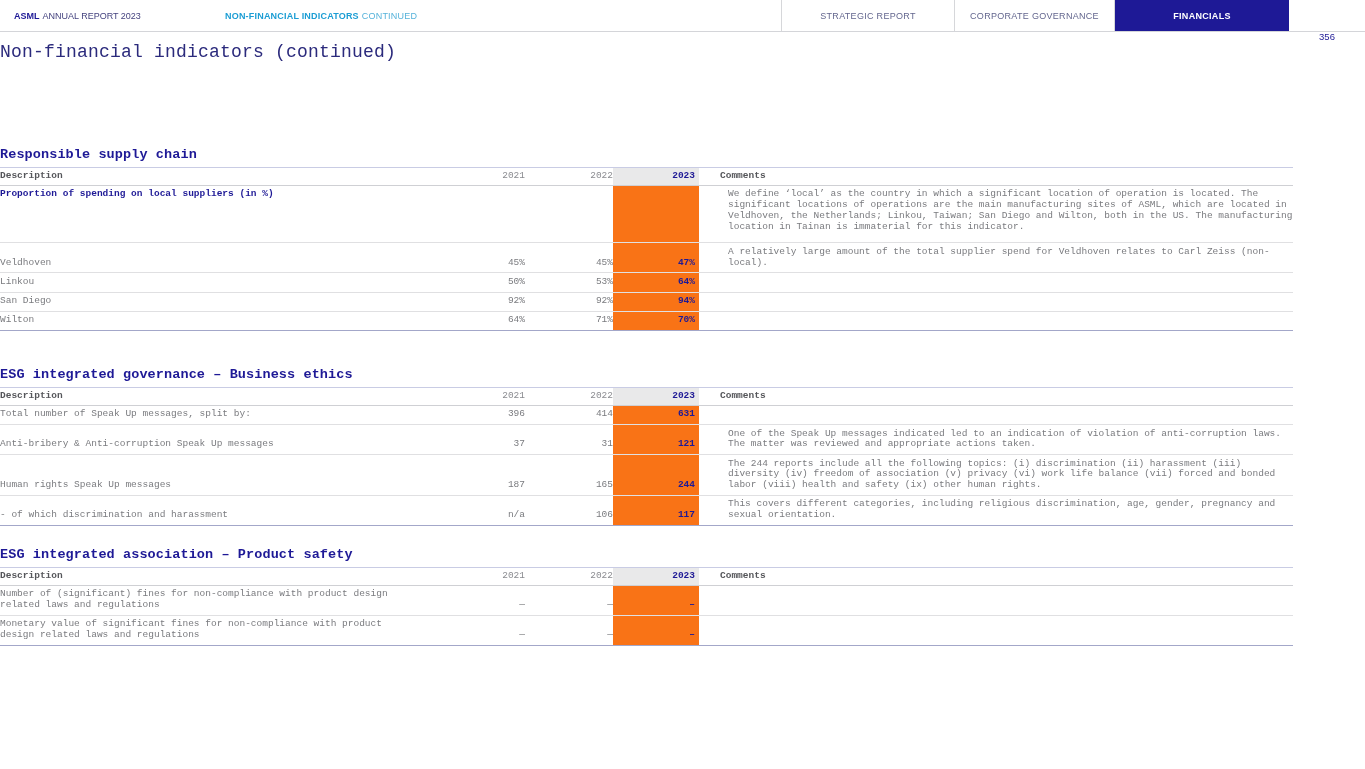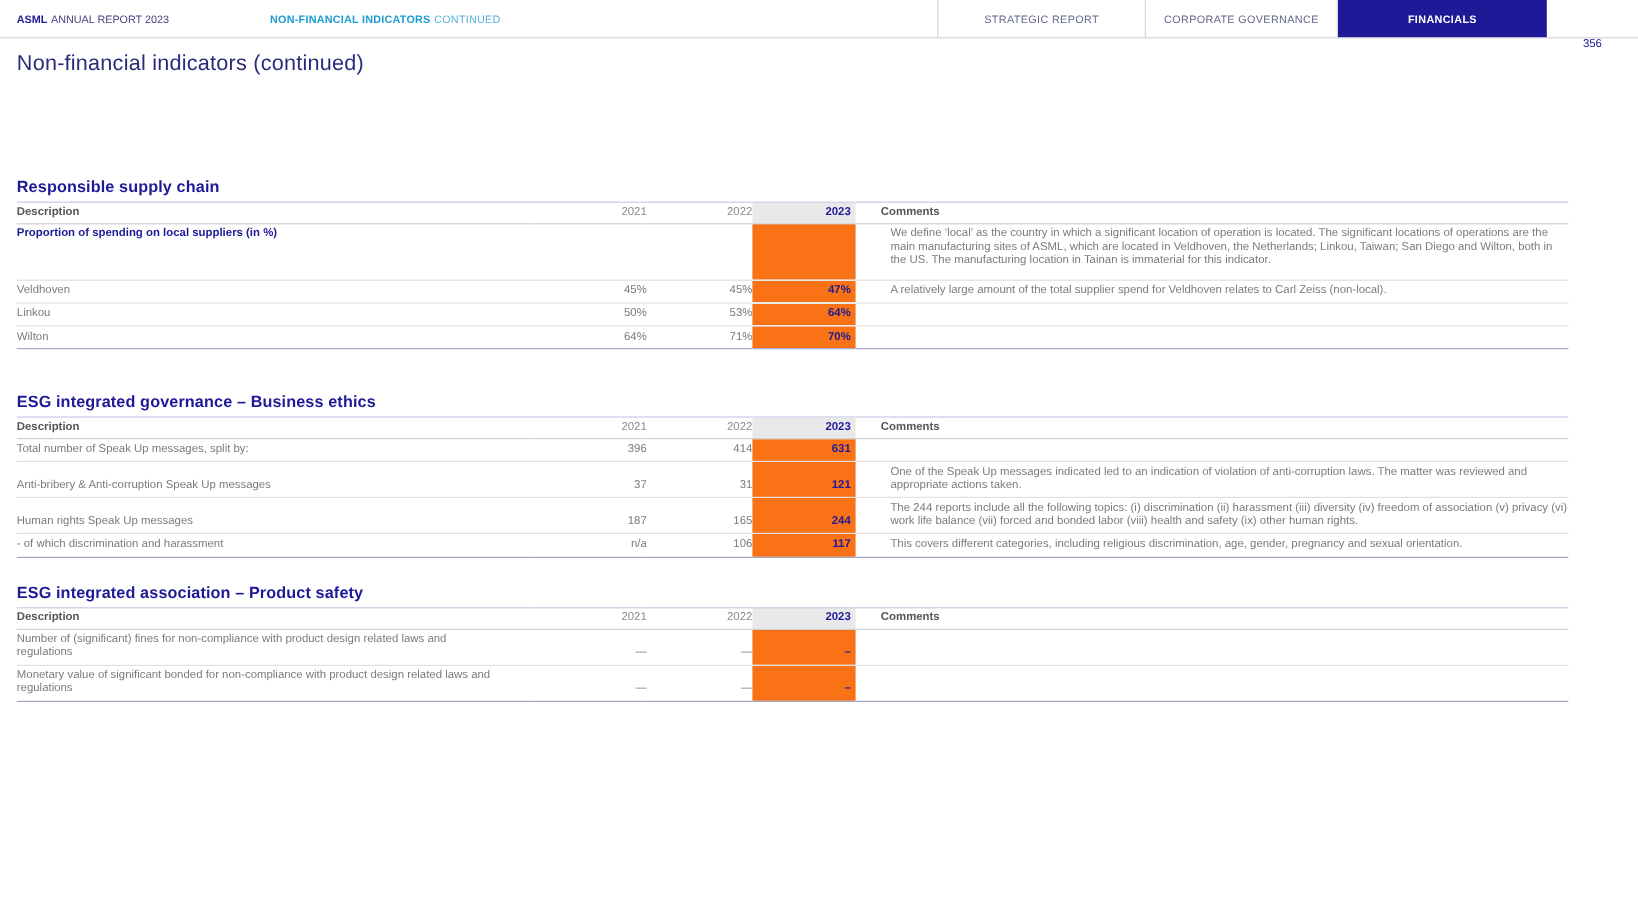--- a/index.html
+++ b/index.html
@@ -19,7 +19,7 @@
   .pagenum{width:76px;display:flex;align-items:center;justify-content:center;
            color:#1e1996;font-weight:normal;font-size:9.5px;margin-top:36px;}
   
-  .content{margin-left:14px;width:1293px;}
+  .content{width:1293px;font-family:Liberation Mono, monospace;}
   h1.title{font-size:18px;font-weight:400;color:#2b2a7c;margin:10px 0 0 0;letter-spacing:.2px;}
   section.tbl h2{font-size:13.5px;color:#1e1996;margin:0 0 5px 0;letter-spacing:.1px;}
   .s0{margin-top:85px;} .s1{margin-top:36px;} .s2{margin-top:21px;}

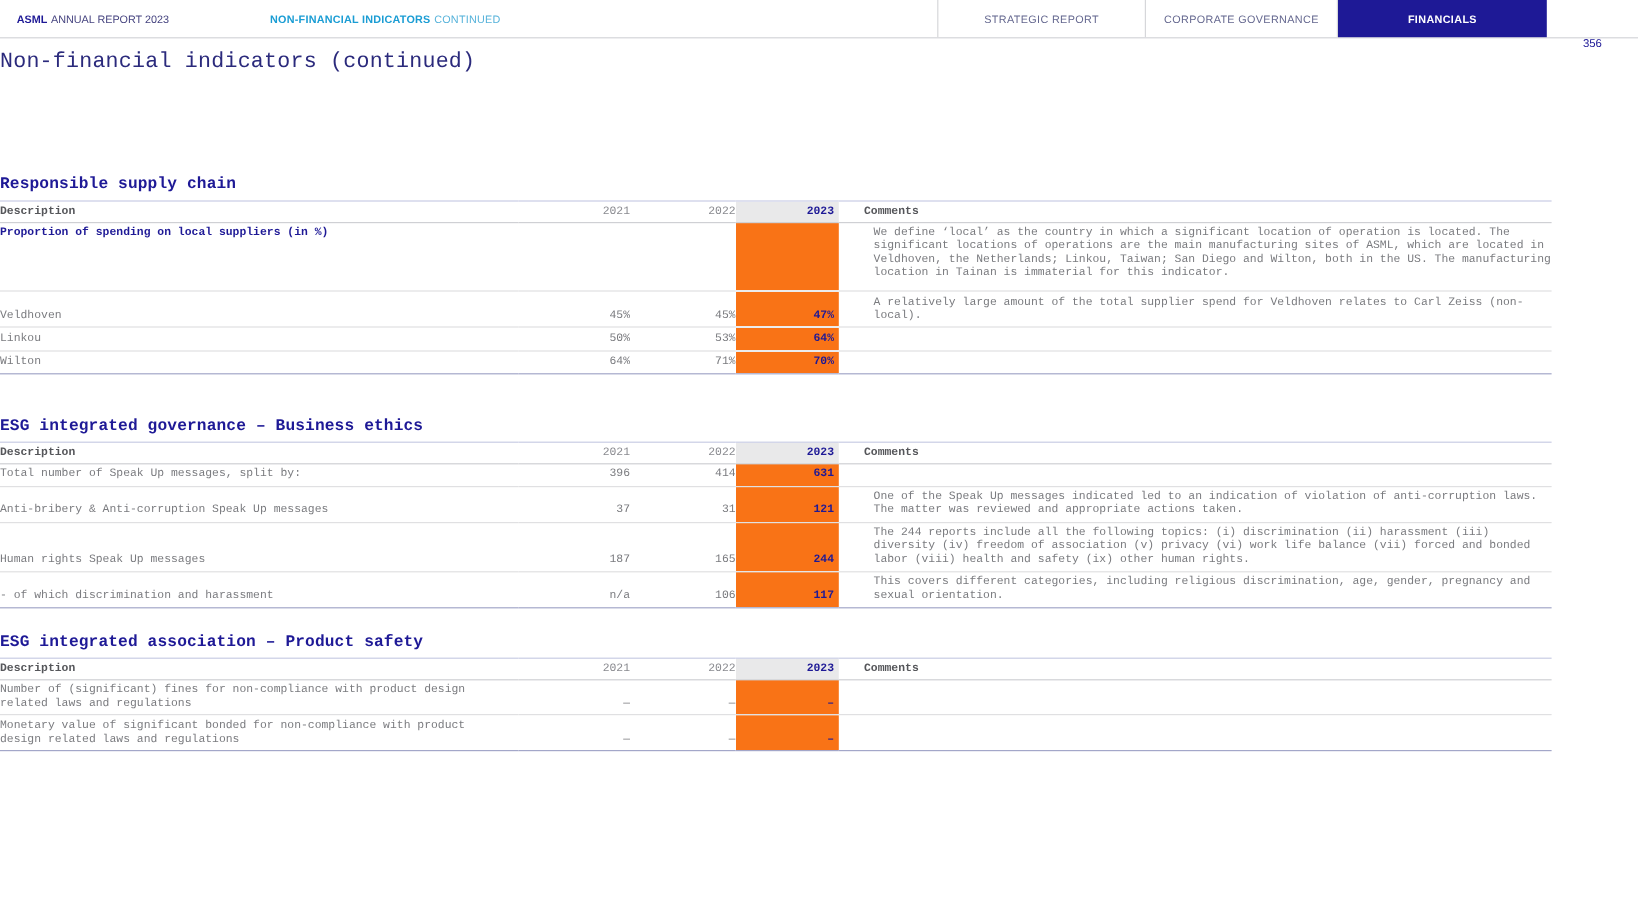--- a/index.html
+++ b/index.html
@@ -104,6 +104,13 @@
               <td class="comment"></td>
             </tr>
             <tr>
+              <td class="desc">San Diego</td>
+              <td class="num">92%</td>
+              <td class="num">92%</td>
+              <td class="num y23">94%</td>
+              <td class="comment"></td>
+            </tr>
+            <tr>
               <td class="desc">Wilton</td>
               <td class="num">64%</td>
               <td class="num">71%</td>

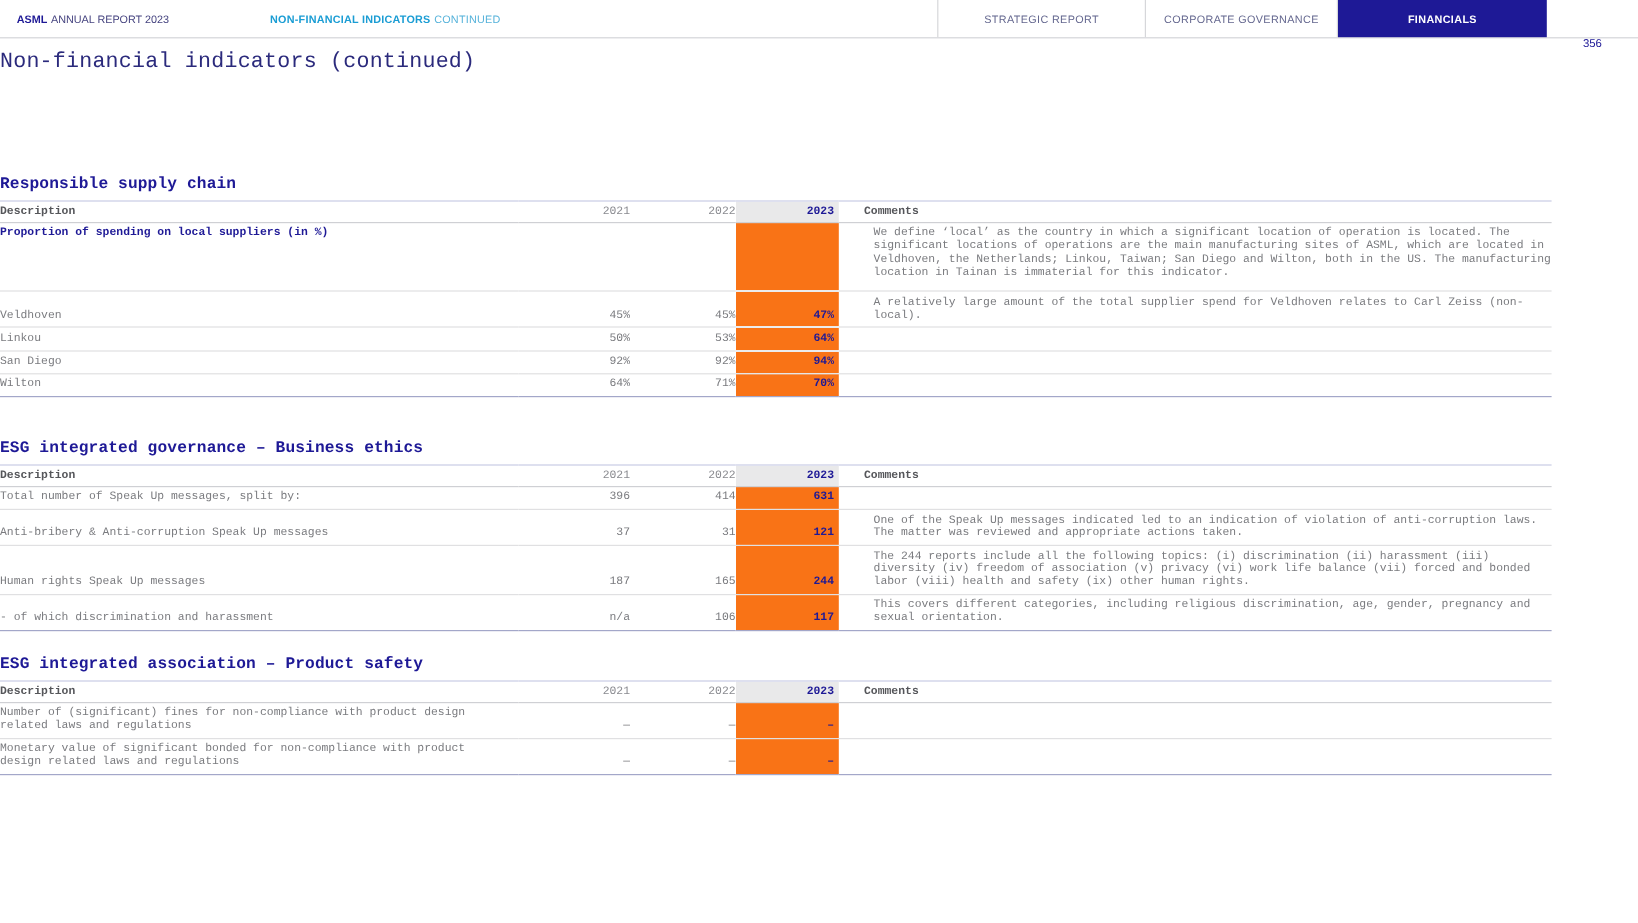--- a/index.html
+++ b/index.html
@@ -199,7 +199,7 @@
               <td class="comment"></td>
             </tr>
             <tr>
-              <td class="desc">Monetary value of significant bonded for non-compliance with product design related laws and regulations</td>
+              <td class="desc">Monetary value of significant fines for non-compliance with product design related laws and regulations</td>
               <td class="num">—</td>
               <td class="num">—</td>
               <td class="num y23">–</td>

